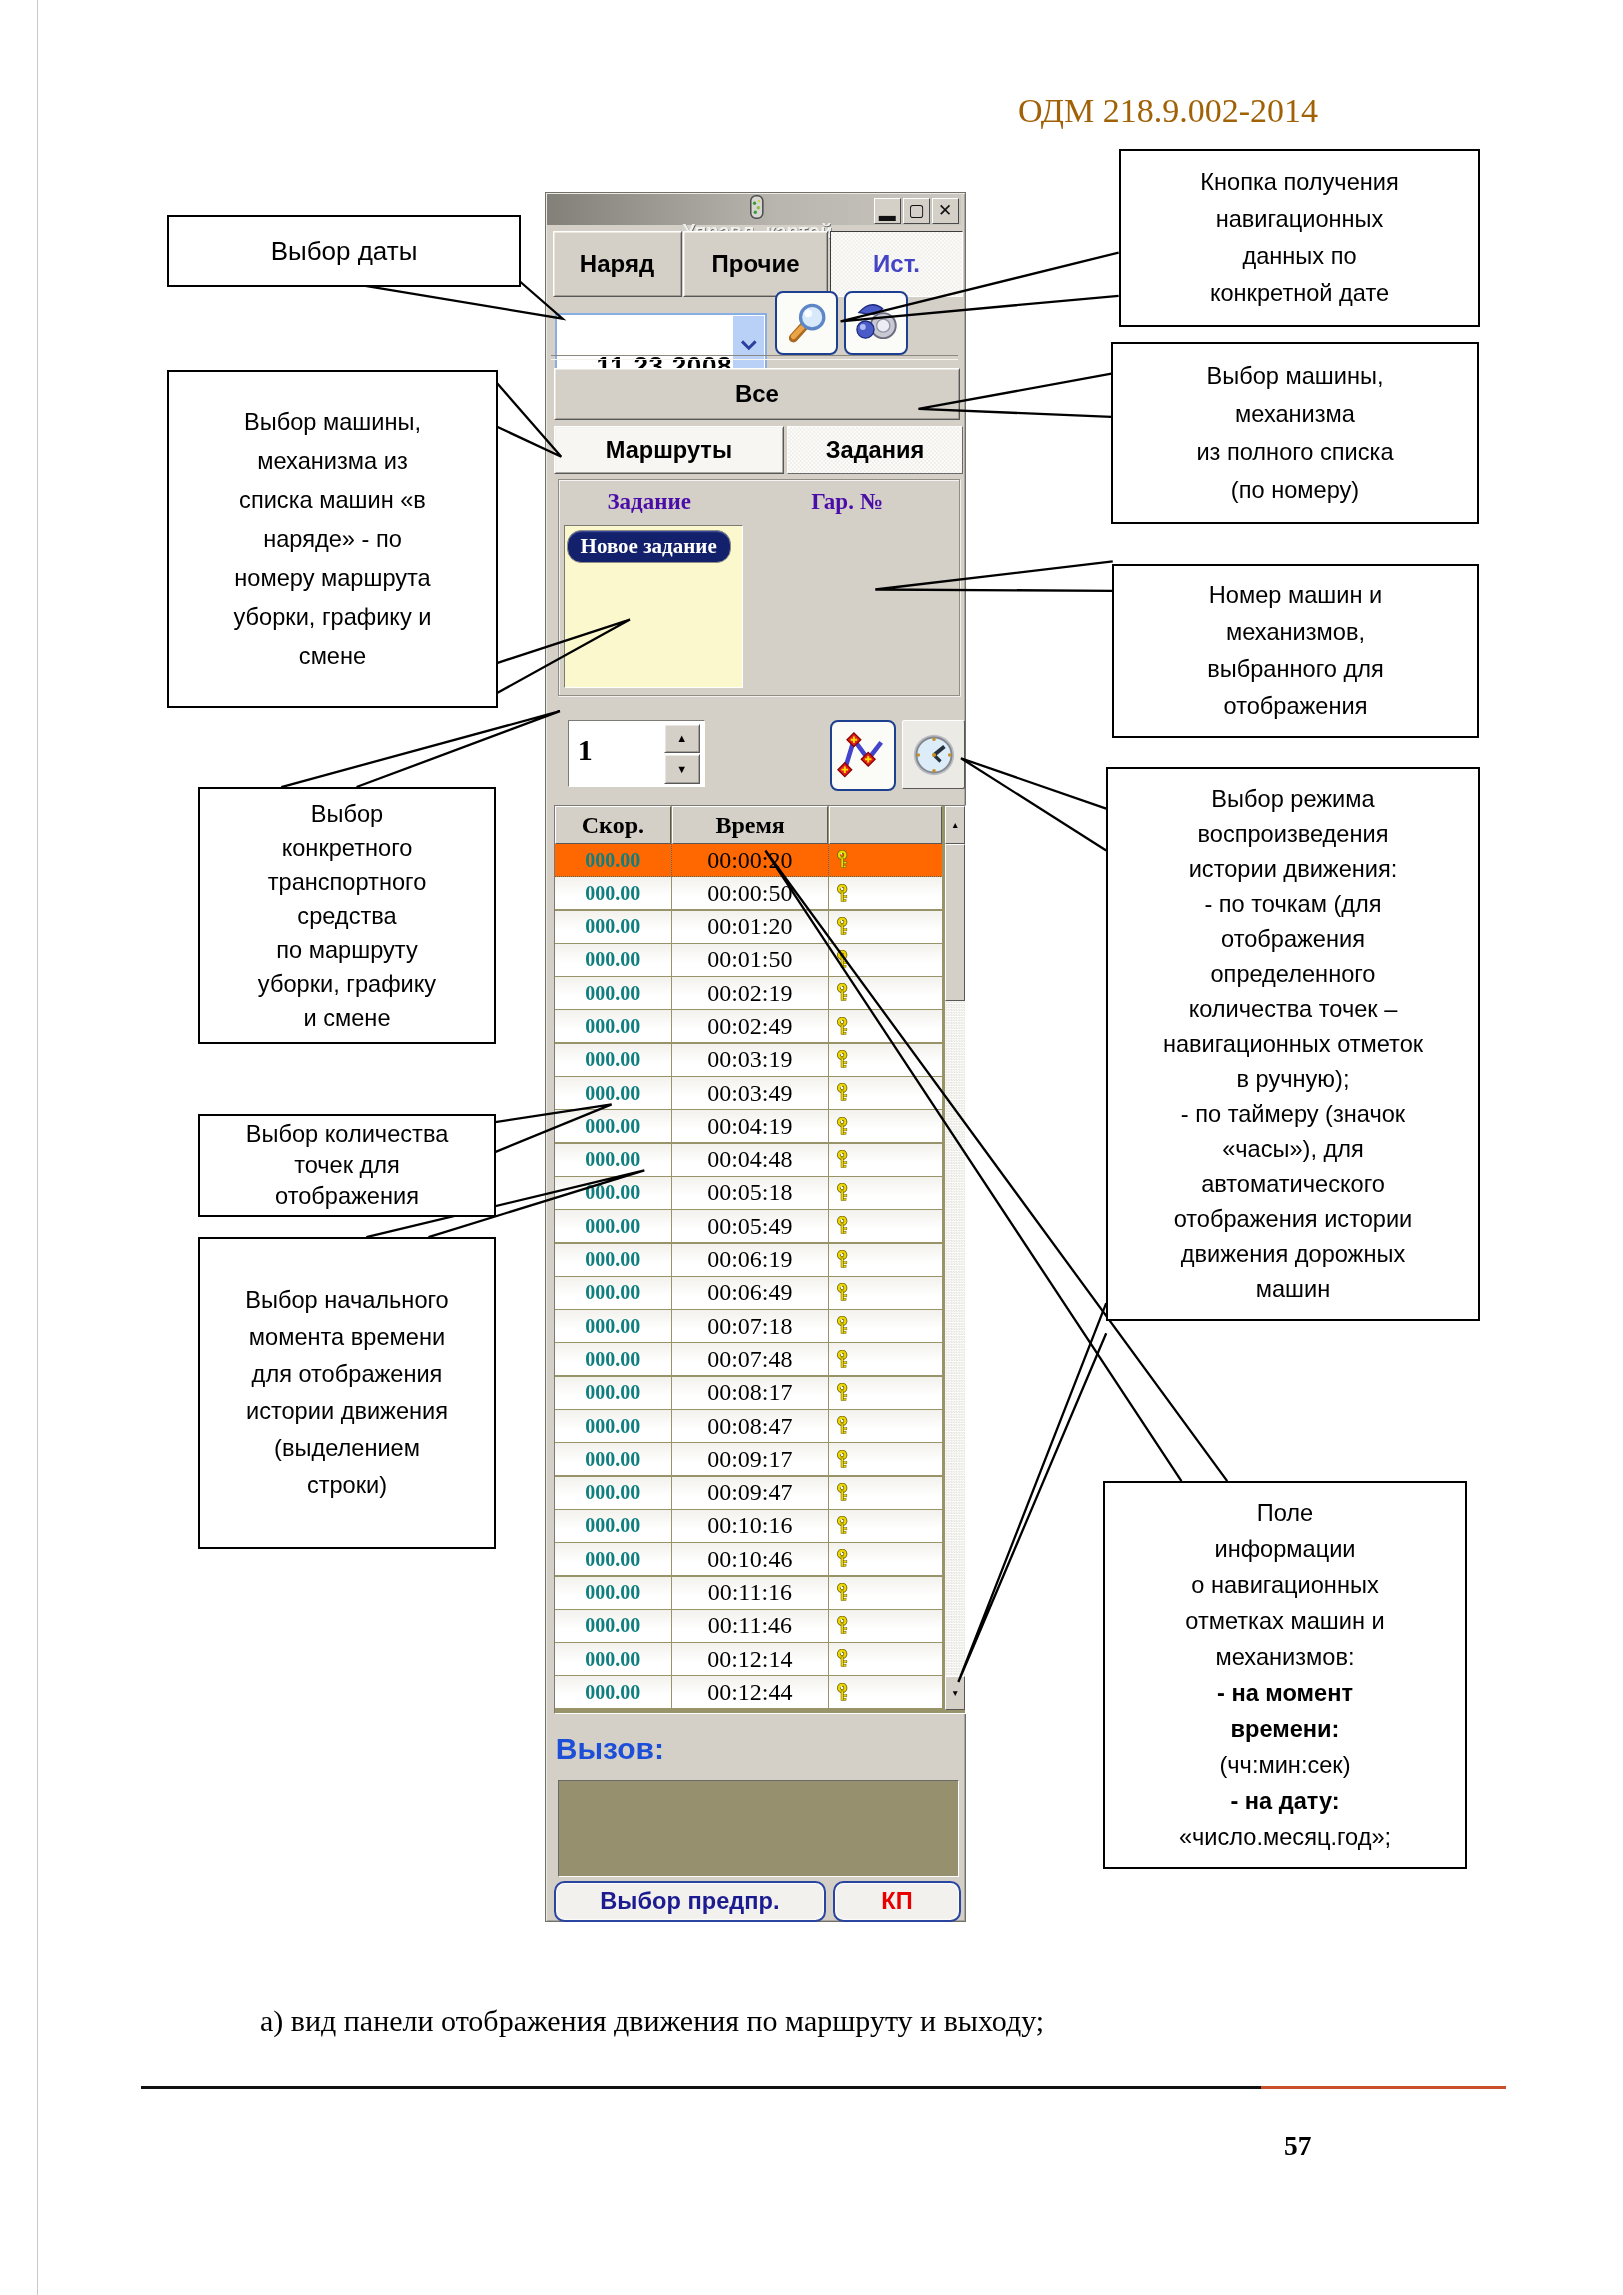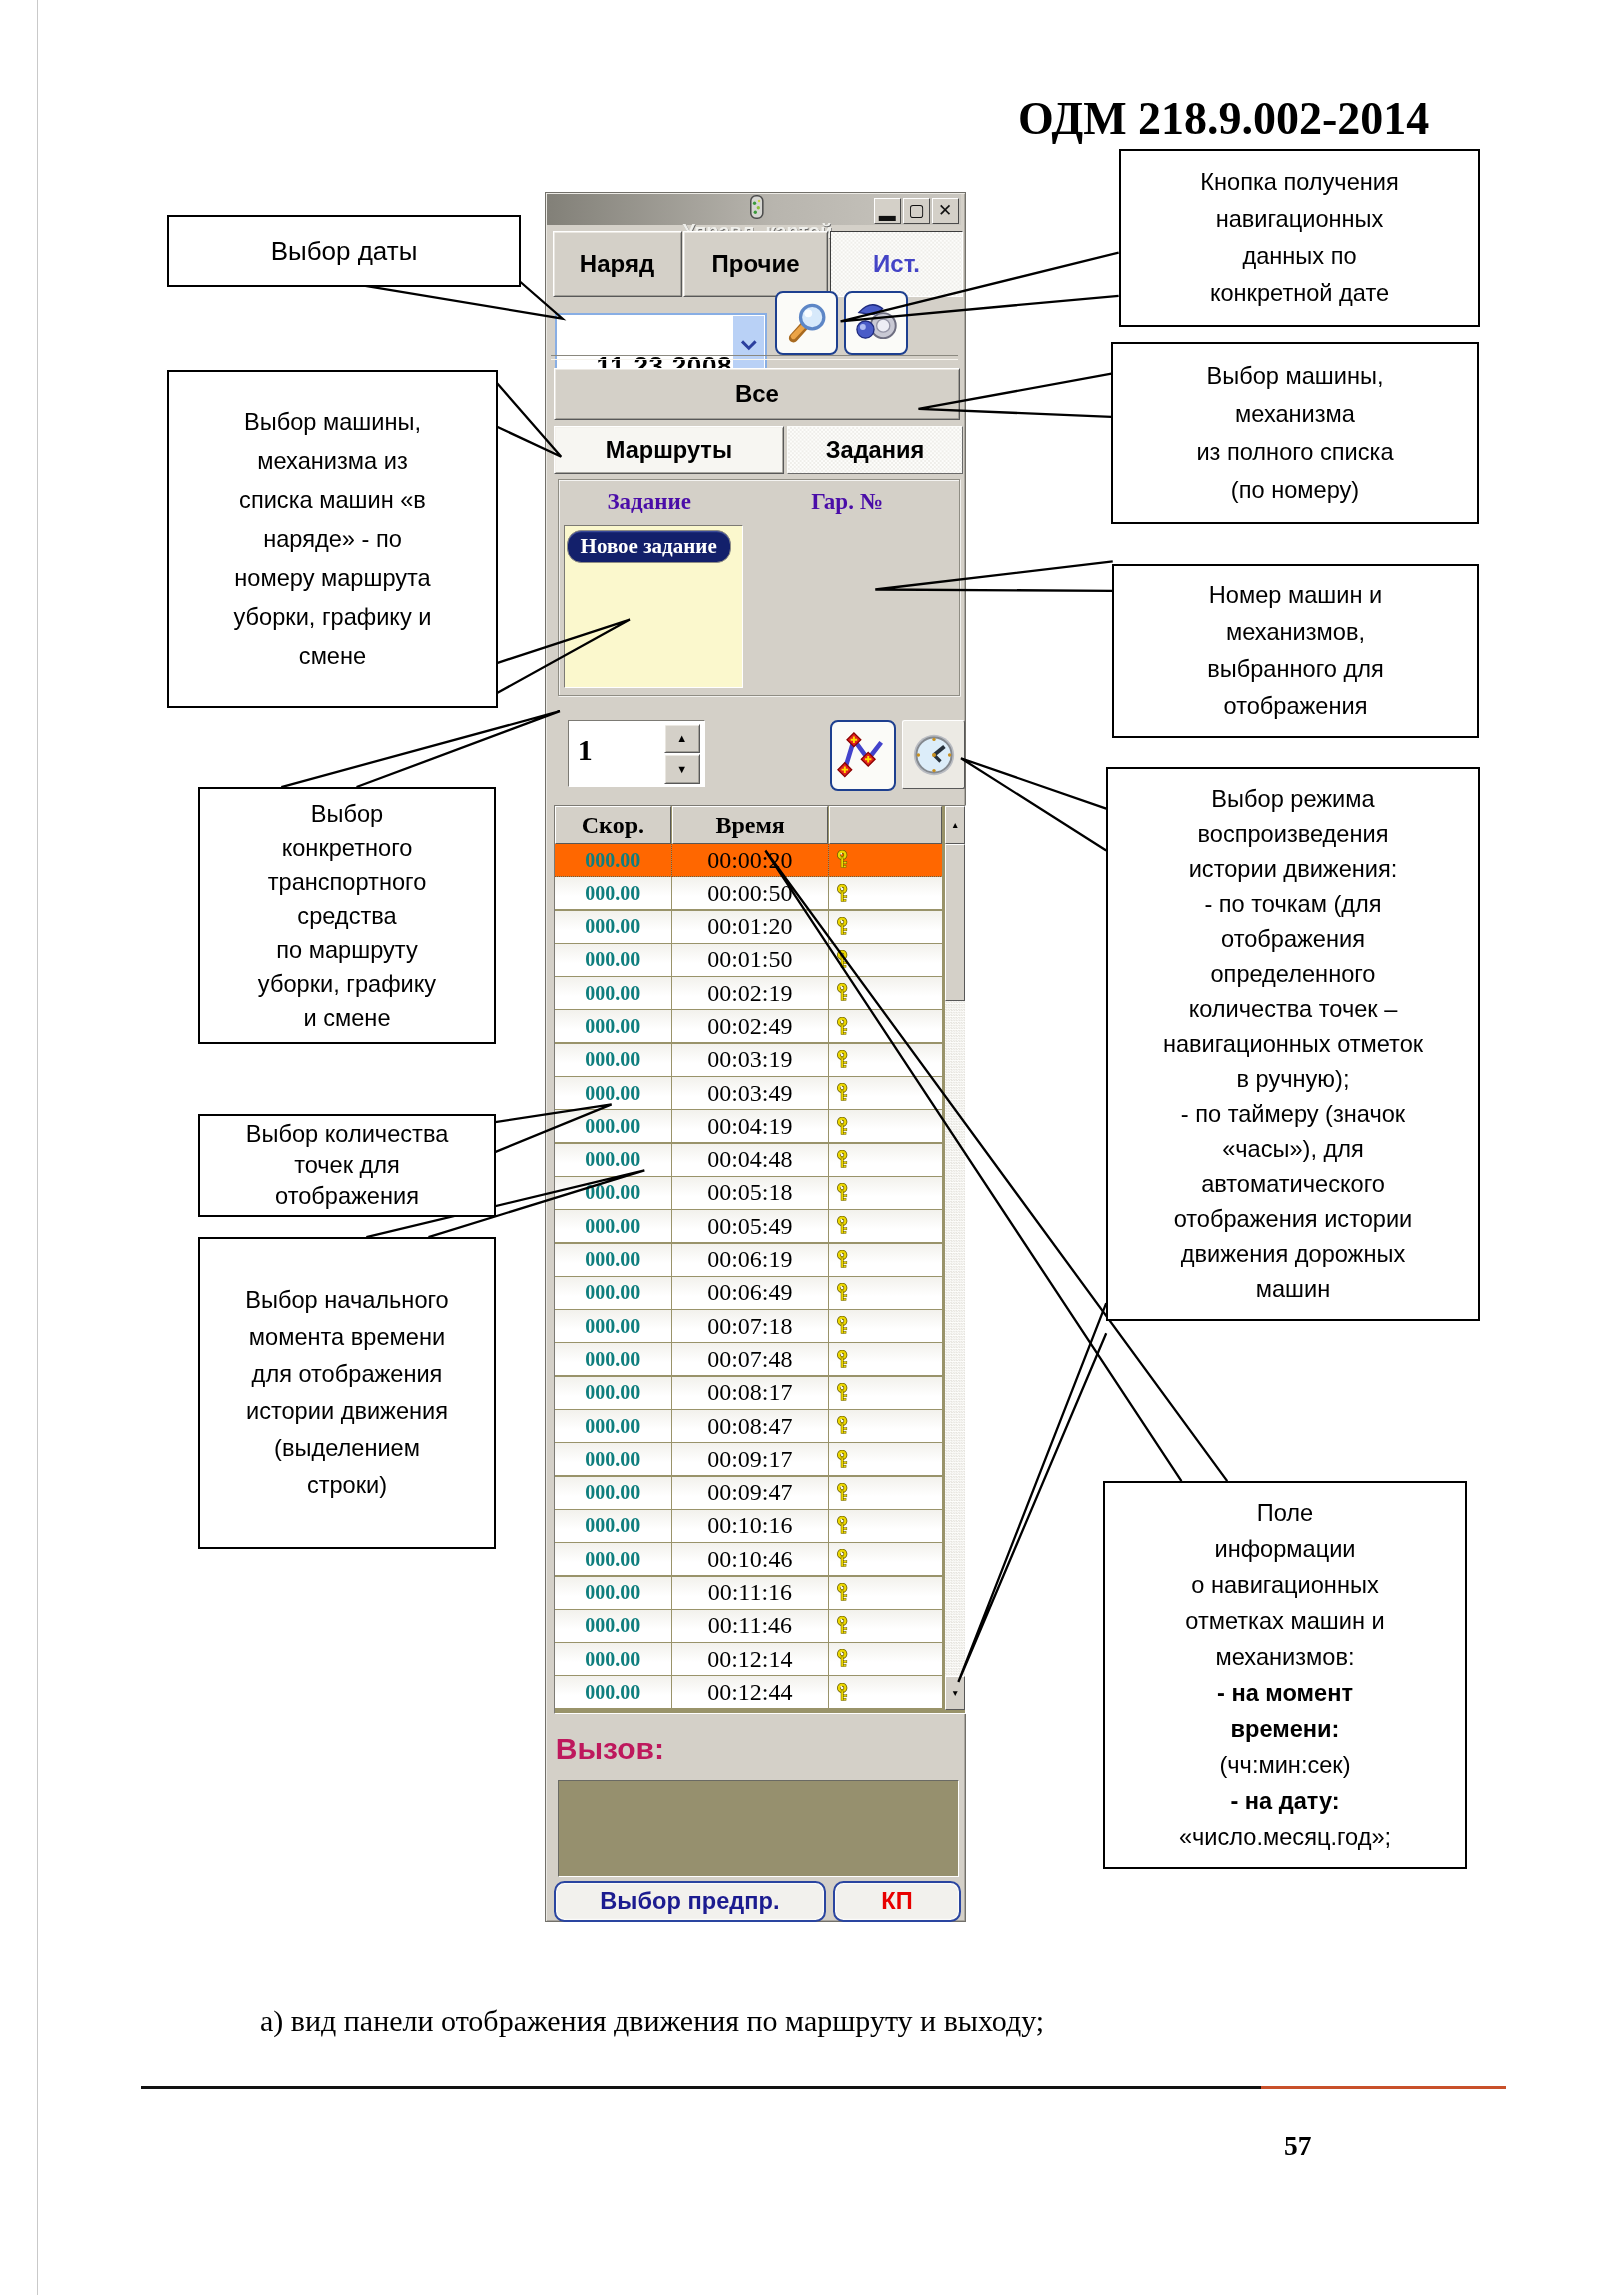--- a/index.html
+++ b/index.html
@@ -8,7 +8,7 @@
 
   
   #scan-line{left:37px;top:0;width:1.3px;height:2295px;background:#c9c9c9;}
-  #page-header{left:1018px;top:92px;font-family:"Liberation Serif","DejaVu Serif",serif;font-weight:bold;font-size:46px;color:#000000;}
+  #page-header{left:1018px;top:92px;font-family:"Liberation Serif","DejaVu Serif",serif;font-weight:normal;font-size:34px;color:#a16207;}
   #page-caption{left:260px;top:2004px;font-family:"Liberation Serif","DejaVu Serif",serif;font-size:30px;color:#000;}
   #footer-rule{left:141px;top:2086px;width:1120px;height:3.3px;background:#111;}
   #footer-rule-accent{left:1261px;top:2086px;width:245px;height:3.3px;background:#c8502a;}

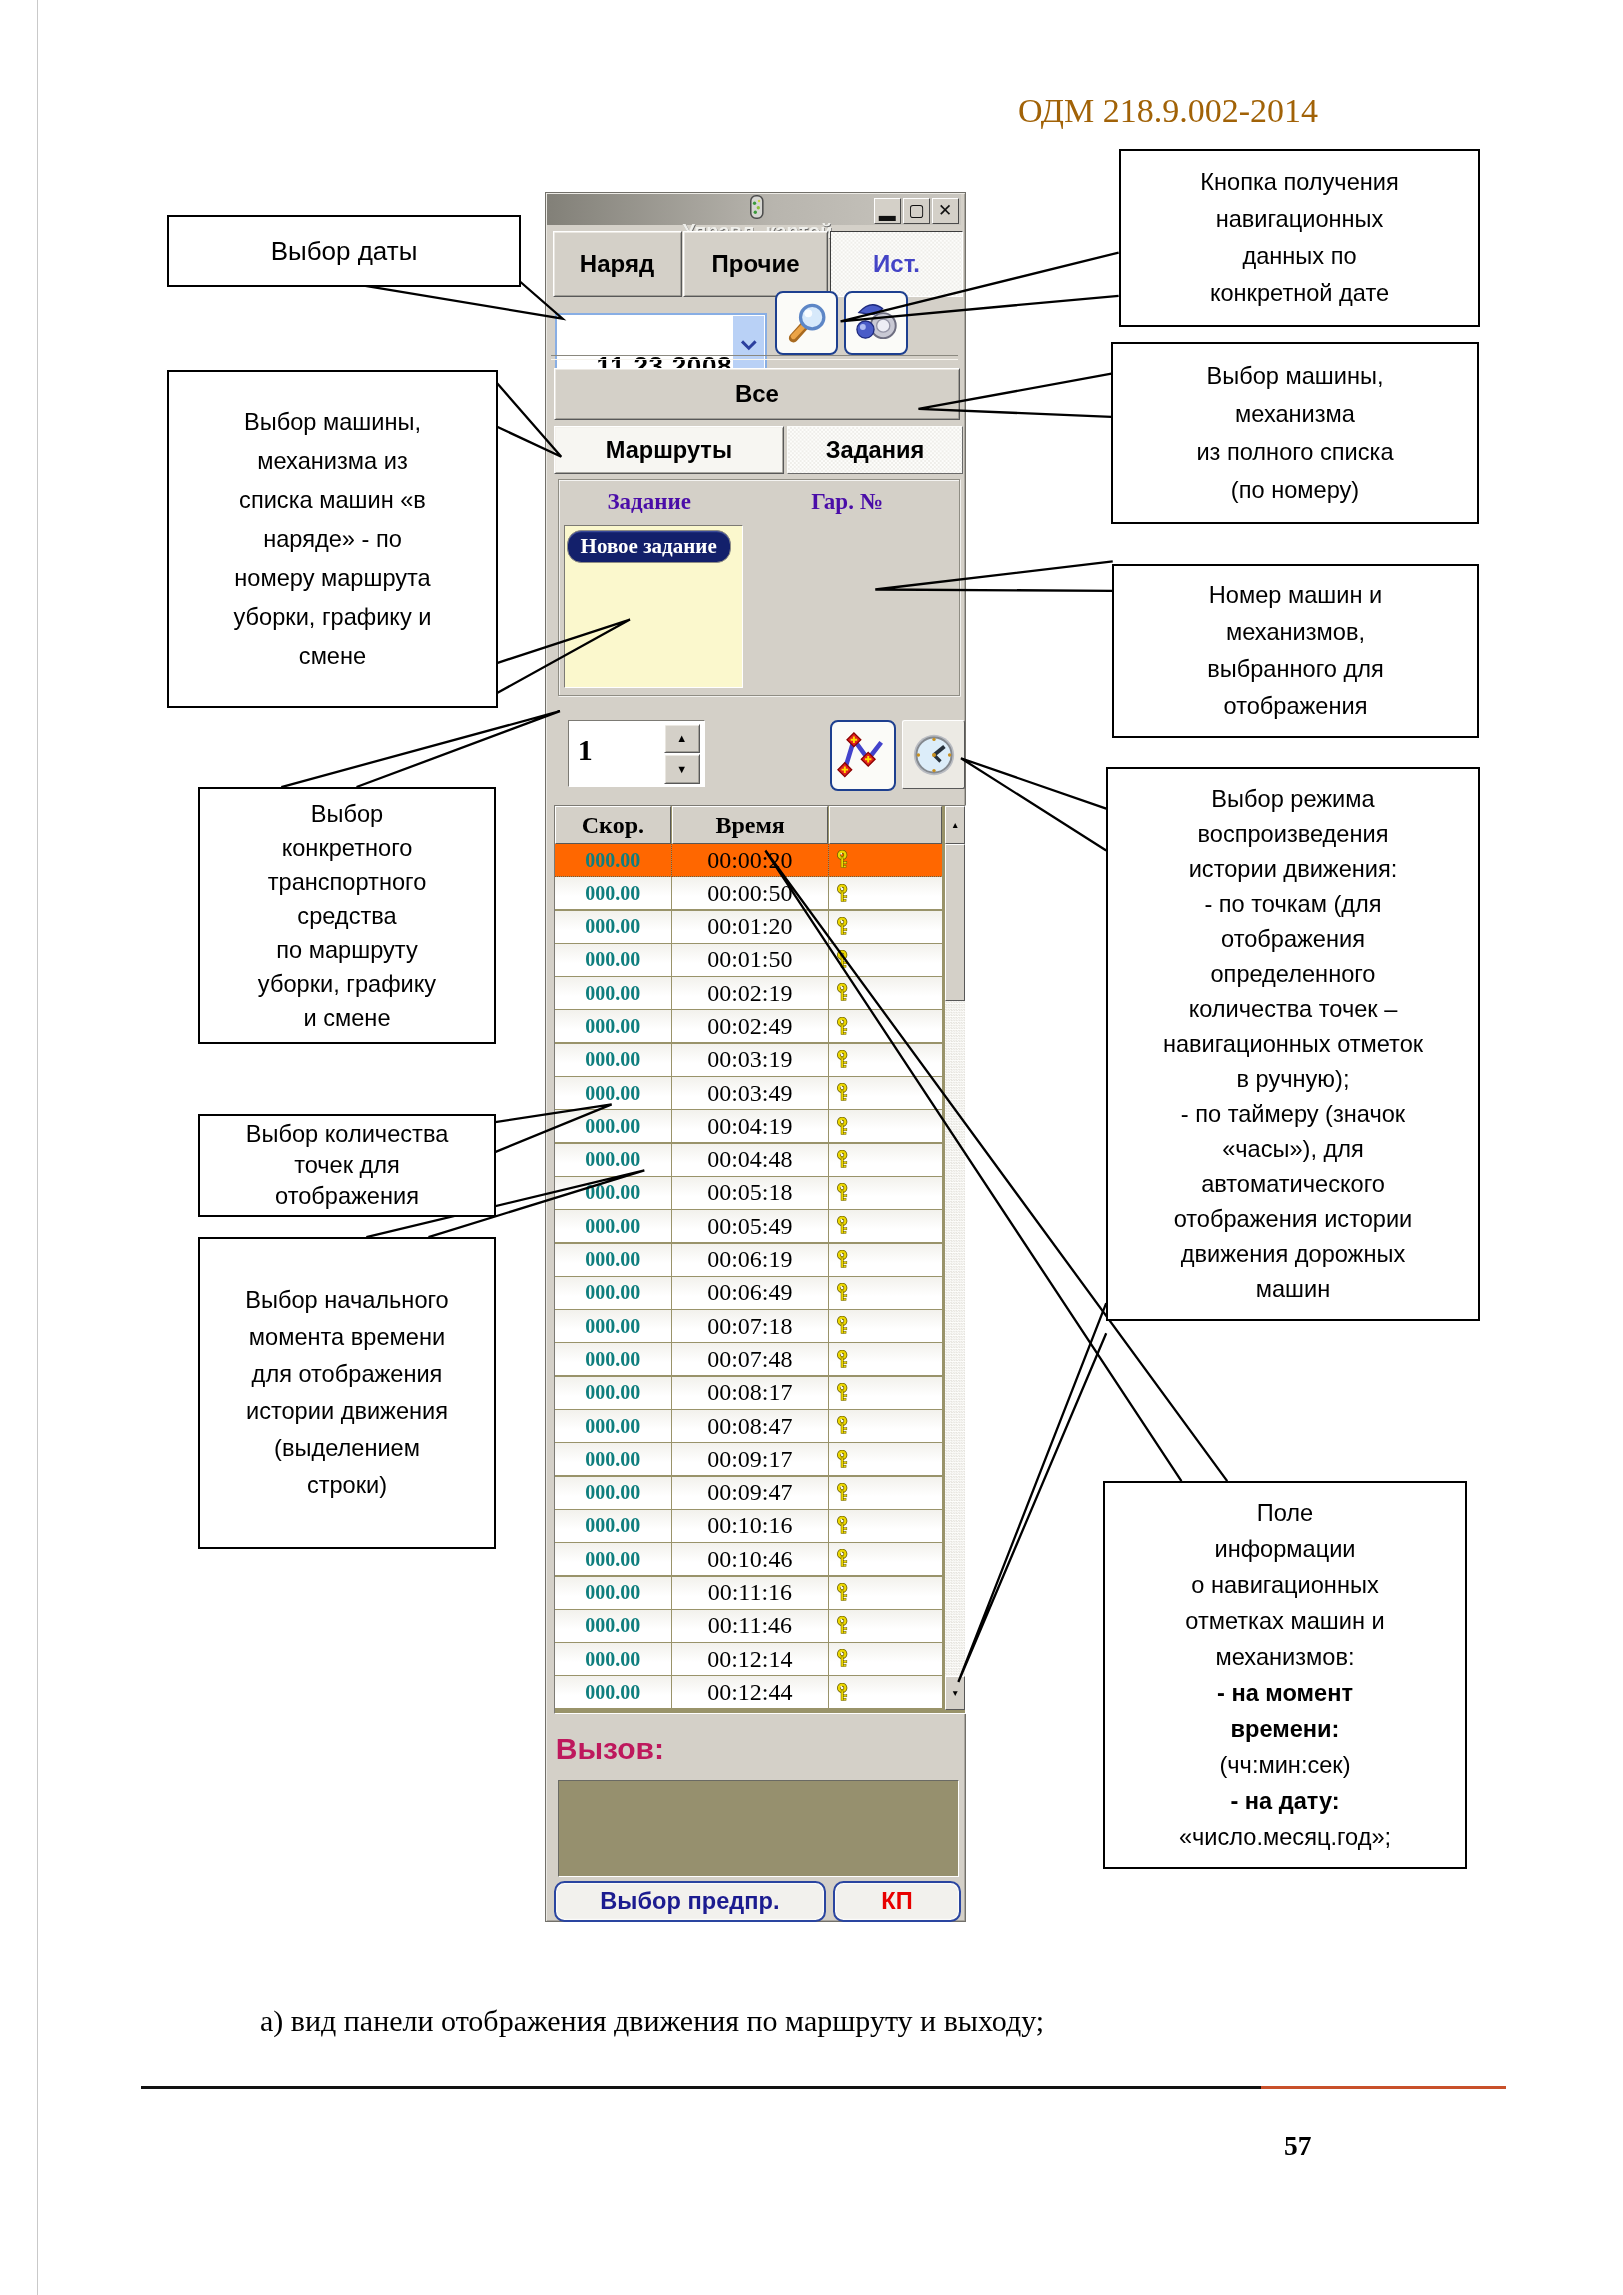--- a/index.html
+++ b/index.html
@@ -77,7 +77,7 @@
   #scroll-track{position:absolute;left:0;top:38px;width:19.6px;height:832px;background-image:conic-gradient(#e6e4de 25%,#fdfdfb 25% 50%,#e6e4de 50% 75%,#fdfdfb 75%);background-size:2.6px 2.6px;}
   #scroll-thumb{position:absolute;left:0;top:0;width:19.6px;height:157px;background:#d4d0c8;border:1.3px solid;border-color:#ffffff #585858 #585858 #ffffff;box-sizing:border-box;}
 
-  #call-label{left:9.8px;top:1539px;font-weight:bold;font-size:30px;color:#be185d;}
+  #call-label{left:9.8px;top:1539px;font-weight:bold;font-size:30px;color:#1d4ed8;}
   #call-info-area{left:12.4px;top:1587px;width:399px;height:95px;background:#96906e;border:1.3px solid;border-color:#6a6a64 #ffffff #ffffff #6a6a64;}
   .bluebtn{background:#f2f1ed;border:2px solid #2a45a0;border-radius:10.5px;box-shadow:inset 0 0 0 1.3px #fbfbf9;display:flex;align-items:center;justify-content:center;font-weight:bold;font-size:23.6px;}
   #select-enterprise-button{left:7.9px;top:1688px;width:268px;height:37px;color:#1c1c90;}

